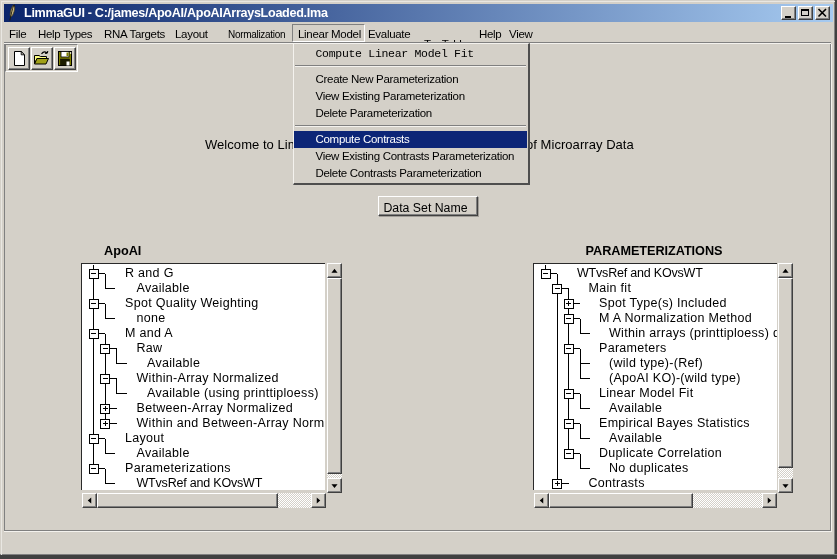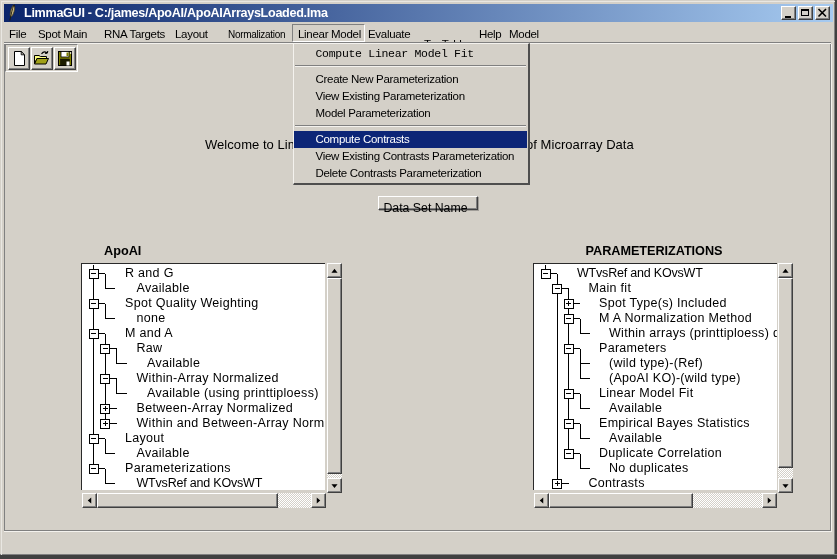--- a/index.html
+++ b/index.html
@@ -33,7 +33,7 @@
   </div>
 <div class="abs" style="left:291.5px;top:23.5px;width:73px;height:18px;background:#d4d0c8;border-top:1px solid #808080;border-left:1px solid #808080;border-right:1px solid #fff;border-bottom:1px solid #fff;box-sizing:border-box;"></div>
 <div class="abs" style="left:9px;top:27.5px;height:13px;font-size:11.5px;letter-spacing:-0.3px;line-height:13px;color:#000;">File</div>
-<div class="abs" style="left:38px;top:27.5px;height:13px;font-size:11.5px;letter-spacing:-0.3px;line-height:13px;color:#000;">Spot Main</div>
+<div class="abs" style="left:38px;top:27.5px;height:13px;font-size:11.5px;letter-spacing:-0.3px;line-height:13px;color:#000;">Help Types</div>
 <div class="abs" style="left:104px;top:27.5px;height:13px;font-size:11.5px;letter-spacing:-0.3px;line-height:13px;color:#000;">RNA Targets</div>
 <div class="abs" style="left:175px;top:27.5px;height:13px;font-size:11.5px;letter-spacing:-0.3px;line-height:13px;color:#000;">Layout</div>
 <div class="abs" style="left:228px;top:27.5px;height:13px;font-size:10px;letter-spacing:-0.3px;line-height:13px;color:#000;">Normalization</div>

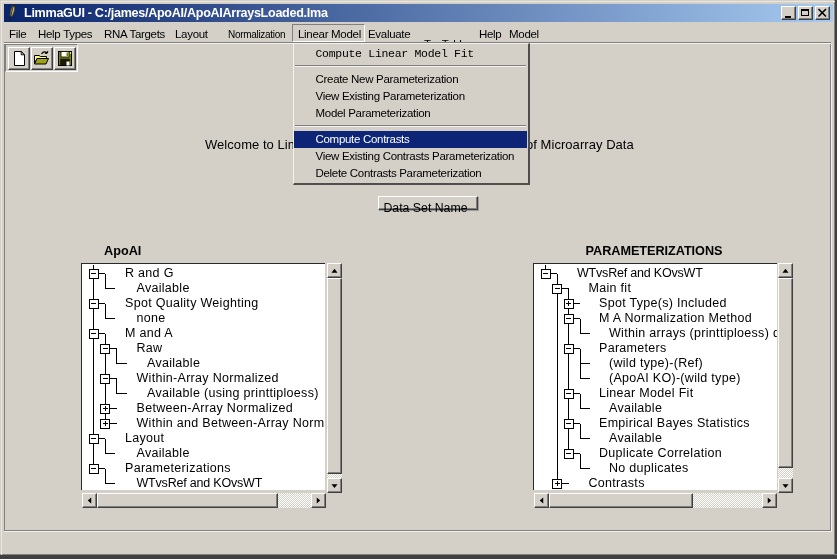--- a/index.html
+++ b/index.html
@@ -41,7 +41,7 @@
 <div class="abs" style="left:368px;top:27.5px;height:13px;font-size:11.5px;letter-spacing:-0.3px;line-height:13px;color:#000;">Evaluate</div>
 <div class="abs" style="left:424px;top:27.5px;height:13px;font-size:11.5px;letter-spacing:-0.3px;line-height:13px;color:#000;margin-top:10px;">TopTable</div>
 <div class="abs" style="left:479px;top:27.5px;height:13px;font-size:11.5px;letter-spacing:-0.3px;line-height:13px;color:#000;">Help</div>
-<div class="abs" style="left:509px;top:27.5px;height:13px;font-size:11.5px;letter-spacing:-0.3px;line-height:13px;color:#000;">Model</div>
+<div class="abs" style="left:509px;top:27.5px;height:13px;font-size:11.5px;letter-spacing:-0.3px;line-height:13px;color:#000;">View</div>
 <div class="abs" style="left:4px;top:42px;width:827px;height:1px;background:#808080"></div>
 <div class="abs" style="left:4px;top:43px;width:827px;height:1px;background:#f4f2ee"></div>
 <div class="abs" style="left:4px;top:44px;width:1px;height:487px;background:#808080"></div>

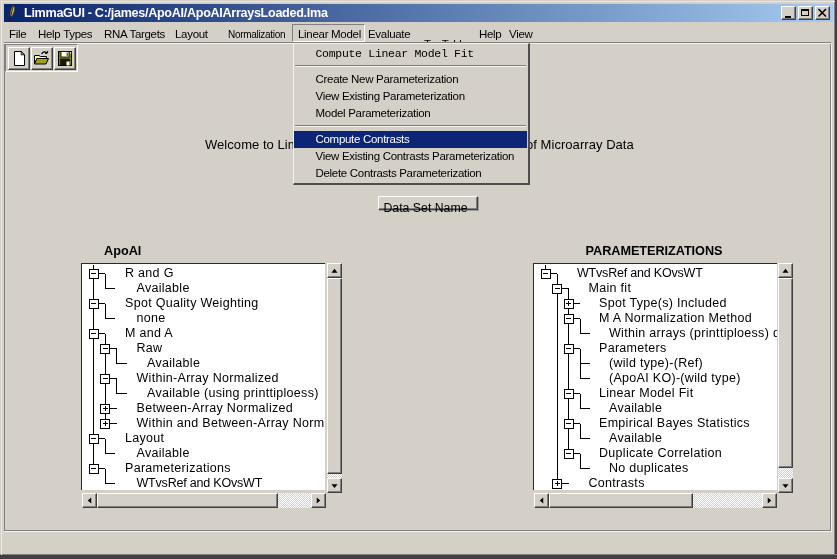--- a/index.html
+++ b/index.html
@@ -267,7 +267,7 @@
 <div class="abs" style="left:294.5px;top:66.0px;width:231px;height:1px;background:#f4f2ee;z-index:51"></div>
 <div class="abs" style="left:293.5px;top:70.5px;width:233.5px;height:17px;z-index:51;color:#000;font-size:11.5px;letter-spacing:-0.3px;line-height:17px;padding-left:22px;box-sizing:border-box;">Create New Parameterization</div>
 <div class="abs" style="left:293.5px;top:87.5px;width:233.5px;height:17px;z-index:51;color:#000;font-size:11.5px;letter-spacing:-0.3px;line-height:17px;padding-left:22px;box-sizing:border-box;">View Existing Parameterization</div>
-<div class="abs" style="left:293.5px;top:104.5px;width:233.5px;height:17px;z-index:51;color:#000;font-size:11.5px;letter-spacing:-0.3px;line-height:17px;padding-left:22px;box-sizing:border-box;">Model Parameterization</div>
+<div class="abs" style="left:293.5px;top:104.5px;width:233.5px;height:17px;z-index:51;color:#000;font-size:11.5px;letter-spacing:-0.3px;line-height:17px;padding-left:22px;box-sizing:border-box;">Delete Parameterization</div>
 <div class="abs" style="left:294.5px;top:125.0px;width:231px;height:1px;background:#808080;z-index:51"></div>
 <div class="abs" style="left:294.5px;top:126.0px;width:231px;height:1px;background:#f4f2ee;z-index:51"></div>
 <div class="abs" style="left:293.5px;top:130.5px;width:233.5px;height:17px;background:#0c2577;z-index:51;color:#fff;font-size:11.5px;letter-spacing:-0.3px;line-height:17px;padding-left:22px;box-sizing:border-box;">Compute Contrasts</div>

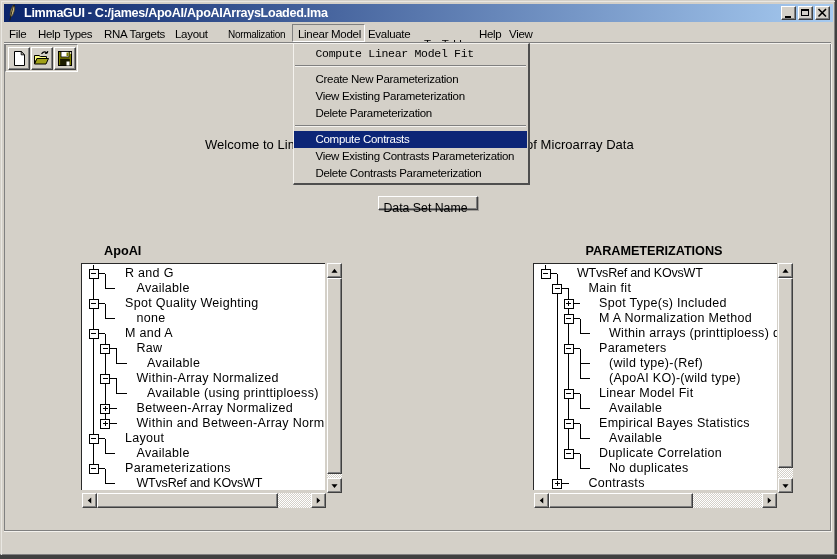--- a/index.html
+++ b/index.html
@@ -74,7 +74,7 @@
 </svg>
   </div>
 <div class="abs" style="left:205px;top:137px;height:15px;font-size:13px;line-height:15px;color:#000;white-space:nowrap;letter-spacing:0.05px;" id="welcome">Welcome to LimmaGUI: Linear Models for the Analysis of Microarray Data</div>
-<div class="abs" style="left:378px;top:195.5px;width:100px;height:14px;background:#d4d0c8;box-sizing:border-box;border-top:1px solid #fff;border-left:1px solid #fff;border-right:1px solid #404040;border-bottom:1px solid #404040;box-shadow:inset -1px -1px 0 #808080,1px 1px 0 rgba(64,64,64,0.35);text-align:center;font-size:12.3px;line-height:22px;text-indent:-5px;">Data Set Name</div>
+<div class="abs" style="left:378px;top:195.5px;width:100px;height:20px;background:#d4d0c8;box-sizing:border-box;border-top:1px solid #fff;border-left:1px solid #fff;border-right:1px solid #404040;border-bottom:1px solid #404040;box-shadow:inset -1px -1px 0 #808080,1px 1px 0 rgba(64,64,64,0.35);text-align:center;font-size:12.3px;line-height:22px;text-indent:-5px;">Data Set Name</div>
 <div class="abs" style="left:104px;top:244px;width:200px;text-align:left;font-size:12.7px;font-weight:bold;">ApoAI</div>
 <div class="abs" style="left:554px;top:244px;width:200px;text-align:center;font-size:12.7px;font-weight:bold;letter-spacing:-0.05px;">PARAMETERIZATIONS</div>
 <div class="abs" style="left:81px;top:263px;width:244px;height:227px;background:#fff;border-top:1px solid #2a2a2a;border-left:1px solid #2a2a2a;box-sizing:border-box;overflow:hidden;">

